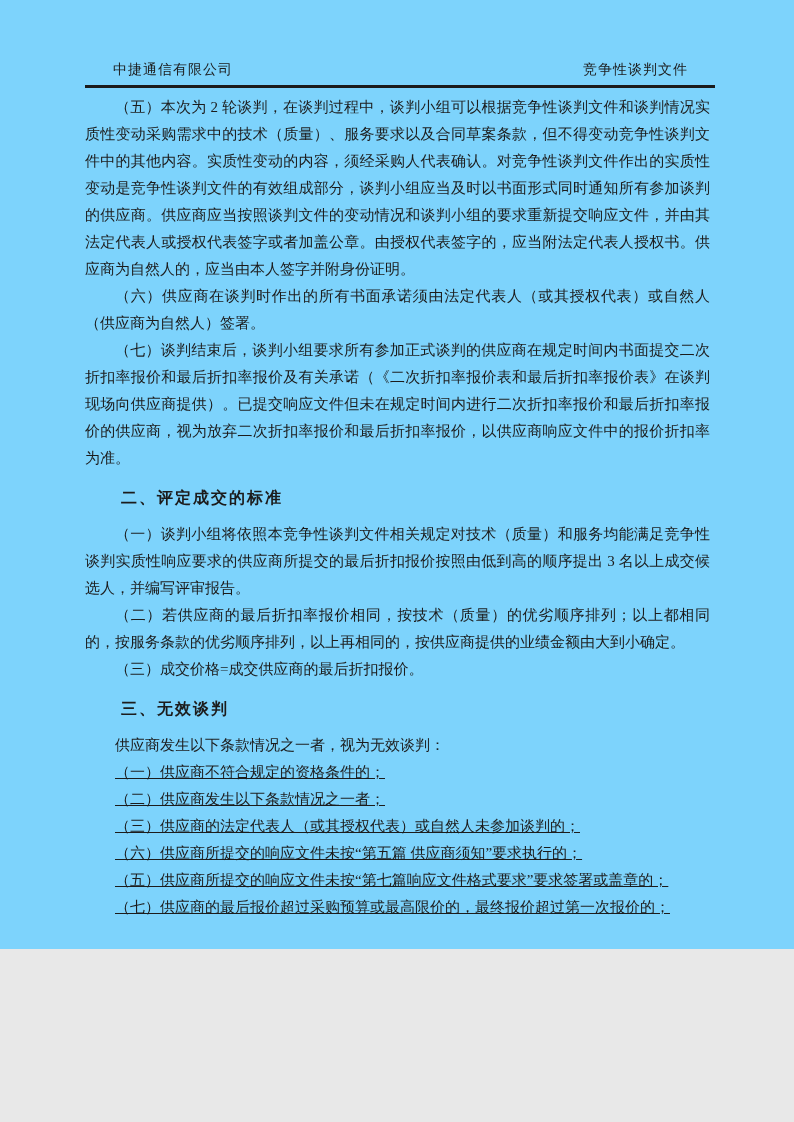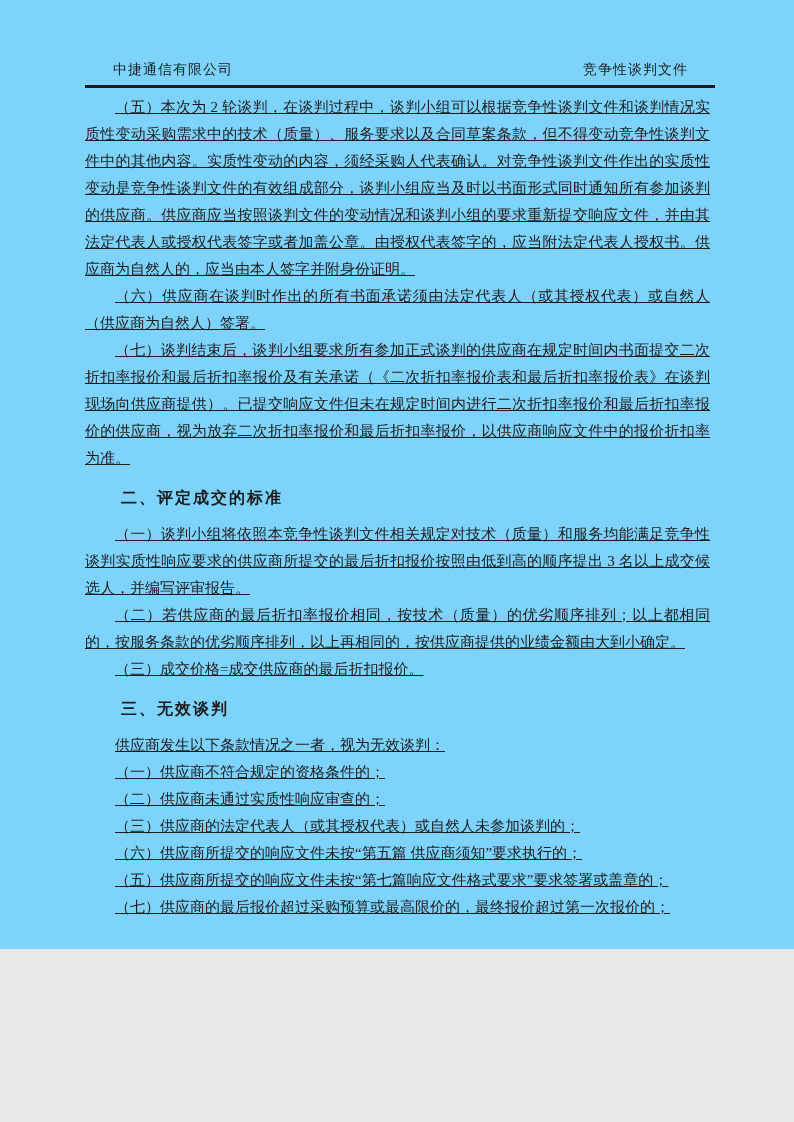--- a/index.html
+++ b/index.html
@@ -47,7 +47,6 @@
   }
   .para {
     text-indent: 30px;
-    text-decoration: underline;
   }
   .section-heading {
     font-size: 16px;

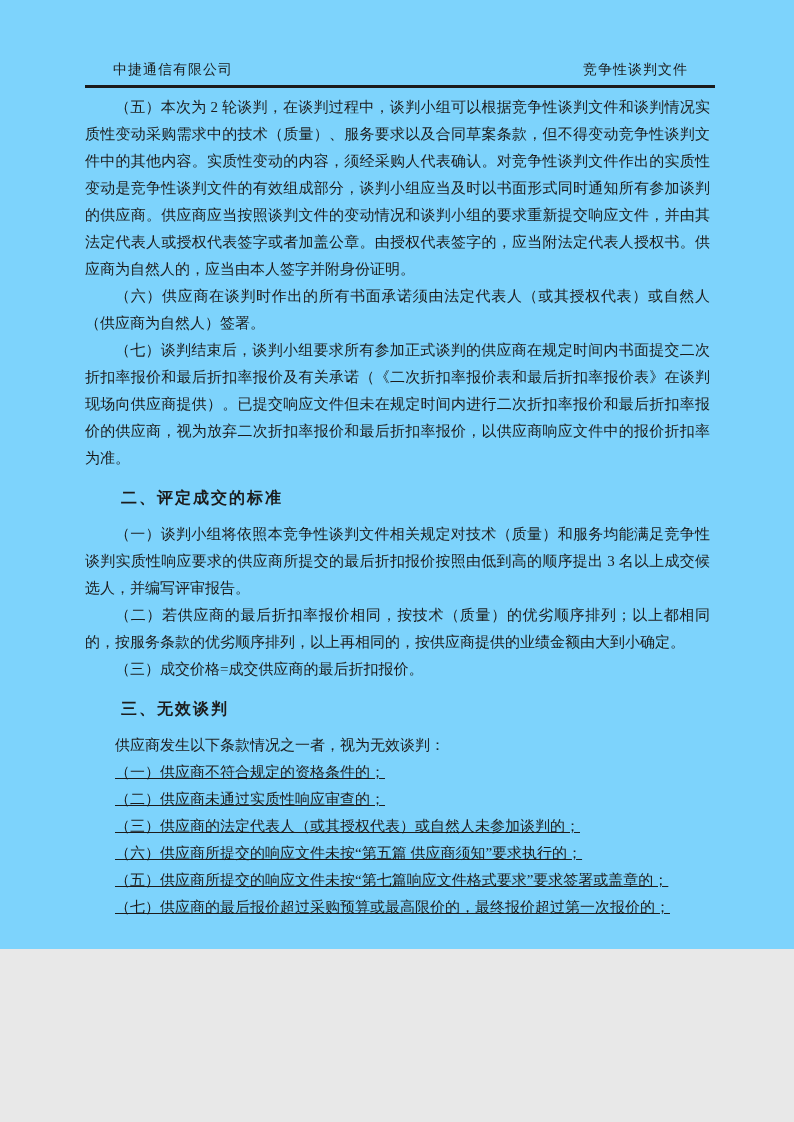--- a/index.html
+++ b/index.html
@@ -102,7 +102,7 @@
     <p class="para">供应商发生以下条款情况之一者，视为无效谈判：</p>
 
     <p class="list-item">（一）供应商不符合规定的资格条件的；</p>
-    <p class="list-item">（二）供应商未通过实质性响应审查的；</p>
+    <p class="list-item">（二）供应商发生以下条款情况之一者；</p>
     <p class="list-item">（三）供应商的法定代表人（或其授权代表）或自然人未参加谈判的；</p>
     <p class="list-item">（六）供应商所提交的响应文件未按“第五篇 供应商须知”要求执行的；</p>
     <p class="list-item">（五）供应商所提交的响应文件未按“第七篇响应文件格式要求”要求签署或盖章的；</p>

